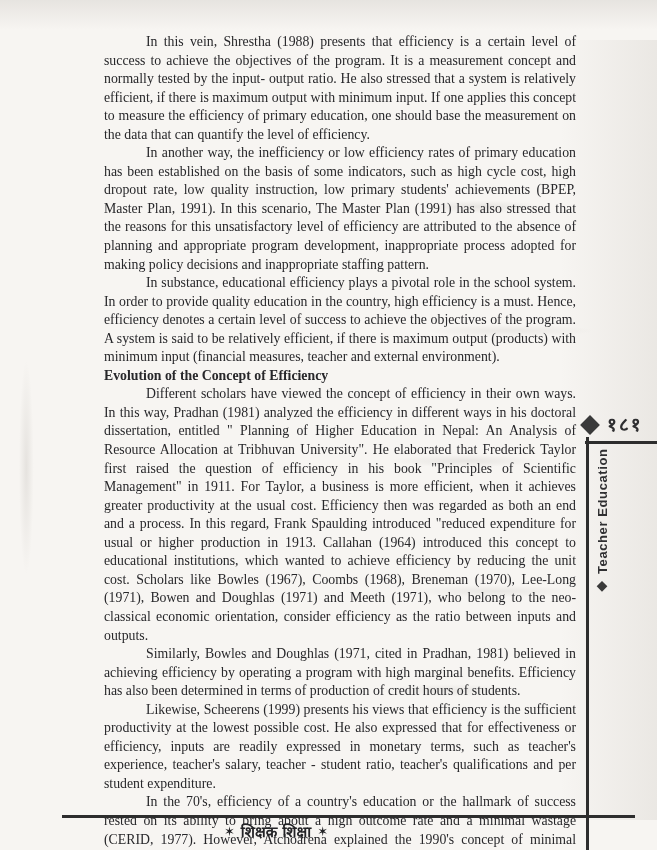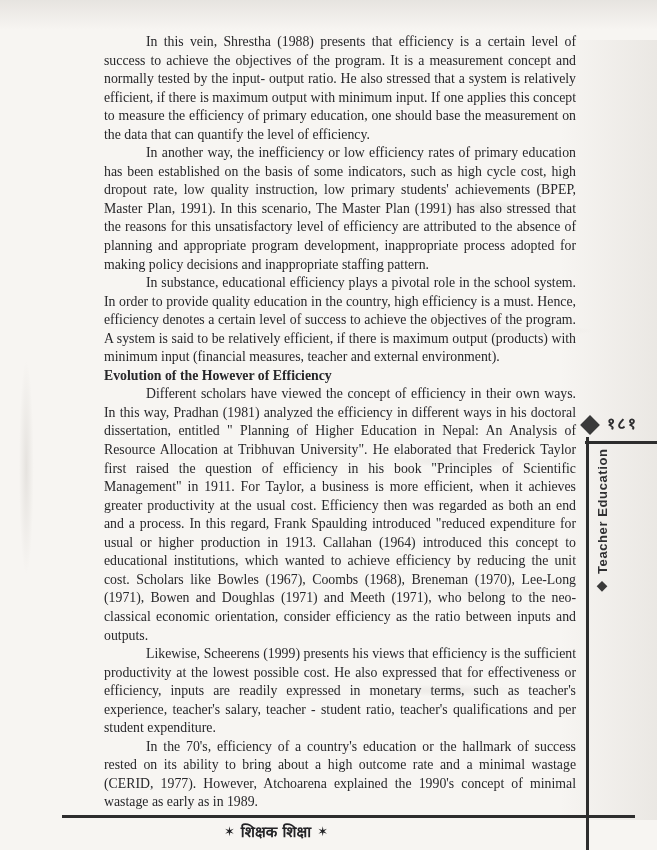--- a/index.html
+++ b/index.html
@@ -128,7 +128,7 @@
   <p>In this vein, Shrestha (1988) presents that efficiency is a certain level of success to achieve the objectives of the program. It is a measurement concept and normally tested by the input- output ratio. He also stressed that a system is relatively efficient, if there is maximum output with minimum input. If one applies this concept to measure the efficiency of primary education, one should base the measurement on the data that can quantify the level of efficiency.</p>
   <p>In another way, the inefficiency or low efficiency rates of primary education has been established on the basis of some indicators, such as high cycle cost, high dropout rate, low quality instruction, low primary students' achievements (BPEP, Master Plan, 1991). In this scenario, The Master Plan (1991) has also stressed that the reasons for this unsatisfactory level of efficiency are attributed to the absence of planning and appropriate program development, inappropriate process adopted for making policy decisions and inappropriate staffing pattern.</p>
   <p>In substance, educational efficiency plays a pivotal role in the school system. In order to provide quality education in the country, high efficiency is a must. Hence, efficiency denotes a certain level of success to achieve the objectives of the program. A system is said to be relatively efficient, if there is maximum output (products) with minimum input (financial measures, teacher and external environment).</p>
-  <h2>Evolution of the However of Efficiency</h2>
+  <h2>Evolution of the Concept of Efficiency</h2>
   <p>Different scholars have viewed the concept of efficiency in their own ways. In this way, Pradhan (1981) analyzed the efficiency in different ways in his doctoral dissertation, entitled " Planning of Higher Education in Nepal: An Analysis of Resource Allocation at Tribhuvan University". He elaborated that Frederick Taylor first raised the question of efficiency in his book "Principles of Scientific Management" in 1911. For Taylor, a business is more efficient, when it achieves greater productivity at the usual cost. Efficiency then was regarded as both an end and a process. In this regard, Frank Spaulding introduced "reduced expenditure for usual or higher production in 1913. Callahan (1964) introduced this concept to educational institutions, which wanted to achieve efficiency by reducing the unit cost. Scholars like Bowles (1967), Coombs (1968), Breneman (1970), Lee-Long (1971), Bowen and Doughlas (1971) and Meeth (1971), who belong to the neo- classical economic orientation, consider efficiency as the ratio between inputs and outputs.</p>
   <p>Likewise, Scheerens (1999) presents his views that efficiency is the sufficient productivity at the lowest possible cost. He also expressed that for effectiveness or efficiency, inputs are readily expressed in monetary terms, such as teacher's experience, teacher's salary, teacher - student ratio, teacher's qualifications and per student expenditure.</p>
   <p>In the 70's, efficiency of a country's education or the hallmark of success rested on its ability to bring about a high outcome rate and a minimal wastage (CERID, 1977). However, Atchoarena explained the 1990's concept of minimal wastage as early as in 1989.</p>

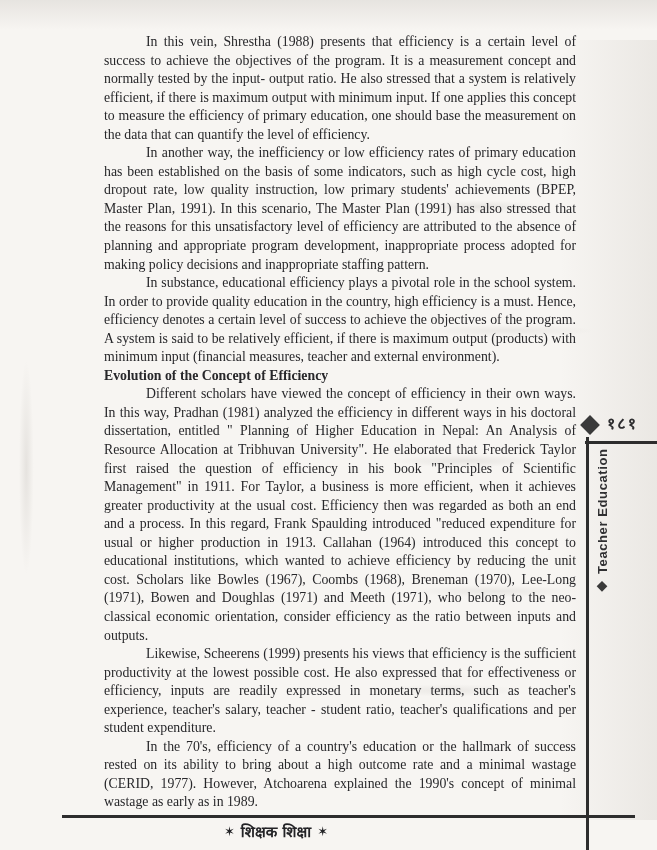--- a/index.html
+++ b/index.html
@@ -72,7 +72,7 @@
     left:607px; top:410px; width:50px;
     font-family:"DejaVu Sans", sans-serif;
     font-weight:600;
-    font-size:16px; line-height:28px;
+    font-size:19px; line-height:28px;
     color:#2e2e30;
     letter-spacing:2px;
   }

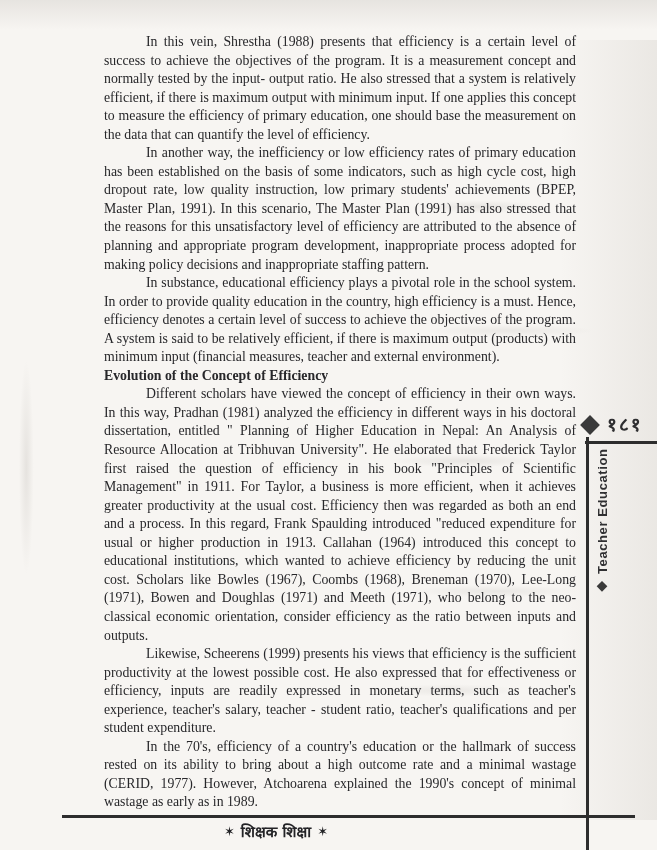--- a/index.html
+++ b/index.html
@@ -130,6 +130,7 @@
   <p>In substance, educational efficiency plays a pivotal role in the school system. In order to provide quality education in the country, high efficiency is a must. Hence, efficiency denotes a certain level of success to achieve the objectives of the program. A system is said to be relatively efficient, if there is maximum output (products) with minimum input (financial measures, teacher and external environment).</p>
   <h2>Evolution of the Concept of Efficiency</h2>
   <p>Different scholars have viewed the concept of efficiency in their own ways. In this way, Pradhan (1981) analyzed the efficiency in different ways in his doctoral dissertation, entitled " Planning of Higher Education in Nepal: An Analysis of Resource Allocation at Tribhuvan University". He elaborated that Frederick Taylor first raised the question of efficiency in his book "Principles of Scientific Management" in 1911. For Taylor, a business is more efficient, when it achieves greater productivity at the usual cost. Efficiency then was regarded as both an end and a process. In this regard, Frank Spaulding introduced "reduced expenditure for usual or higher production in 1913. Callahan (1964) introduced this concept to educational institutions, which wanted to achieve efficiency by reducing the unit cost. Scholars like Bowles (1967), Coombs (1968), Breneman (1970), Lee-Long (1971), Bowen and Doughlas (1971) and Meeth (1971), who belong to the neo- classical economic orientation, consider efficiency as the ratio between inputs and outputs.</p>
+  <p>Similarly, Bowles and Doughlas (1971, cited in Pradhan, 1981) believed in achieving efficiency by operating a program with high marginal benefits. Efficiency has also been determined in terms of production of credit hours of students.</p>
   <p>Likewise, Scheerens (1999) presents his views that efficiency is the sufficient productivity at the lowest possible cost. He also expressed that for effectiveness or efficiency, inputs are readily expressed in monetary terms, such as teacher's experience, teacher's salary, teacher - student ratio, teacher's qualifications and per student expenditure.</p>
   <p>In the 70's, efficiency of a country's education or the hallmark of success rested on its ability to bring about a high outcome rate and a minimal wastage (CERID, 1977). However, Atchoarena explained the 1990's concept of minimal wastage as early as in 1989.</p>
 </div>

